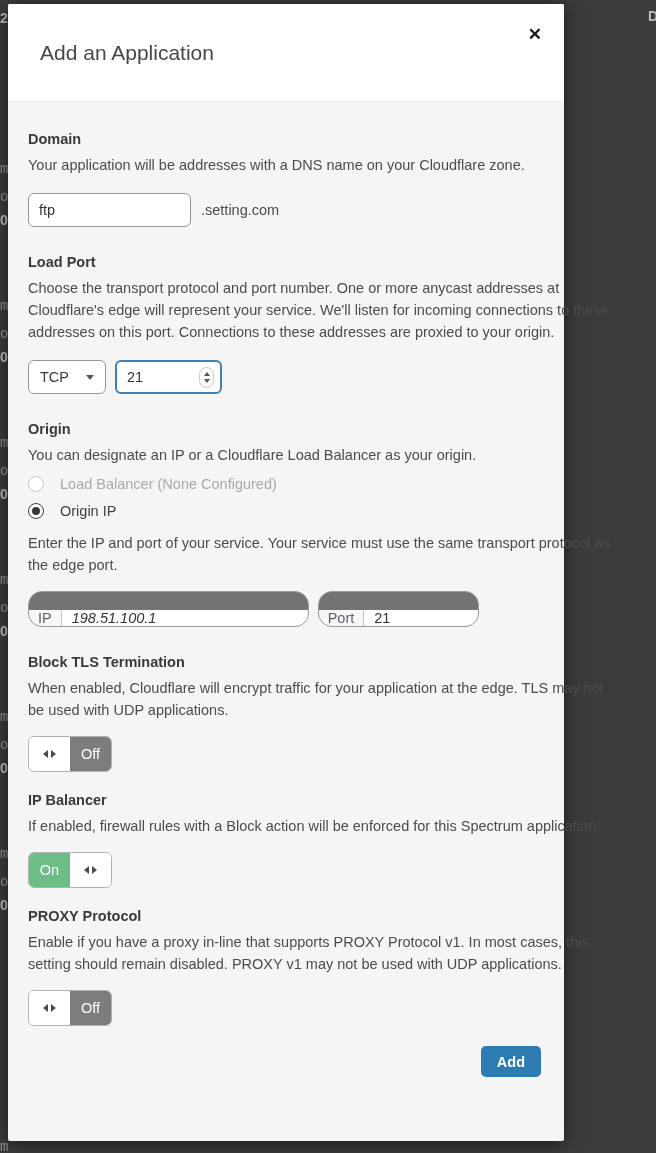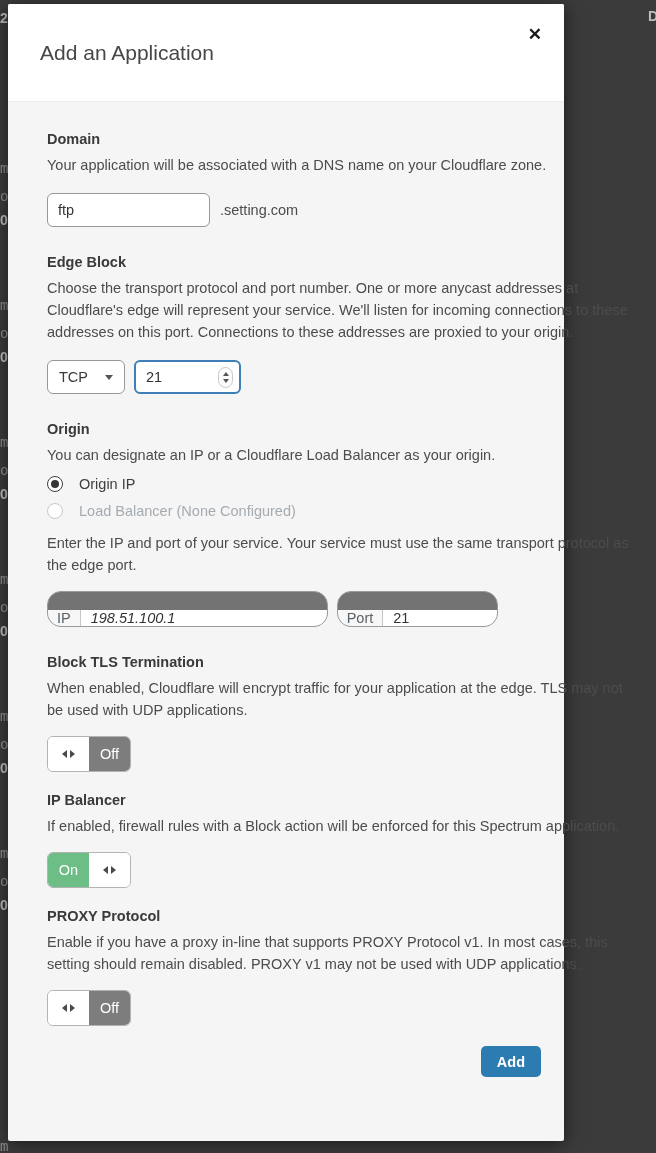--- a/index.html
+++ b/index.html
@@ -33,7 +33,7 @@
     background:none; border:none; cursor:pointer;
     font-size:17px; font-weight:bold; color:#1a1a1a; line-height:1; padding:4px;
   }
-  .modal-body { flex:1; padding:29px 23px 0 39px; }
+  .modal-body { flex:1; padding:29px 23px 0 20px; }
 
   .sec { margin-bottom:27px; }
   .sec.toggle-sec { margin-bottom:20px; }

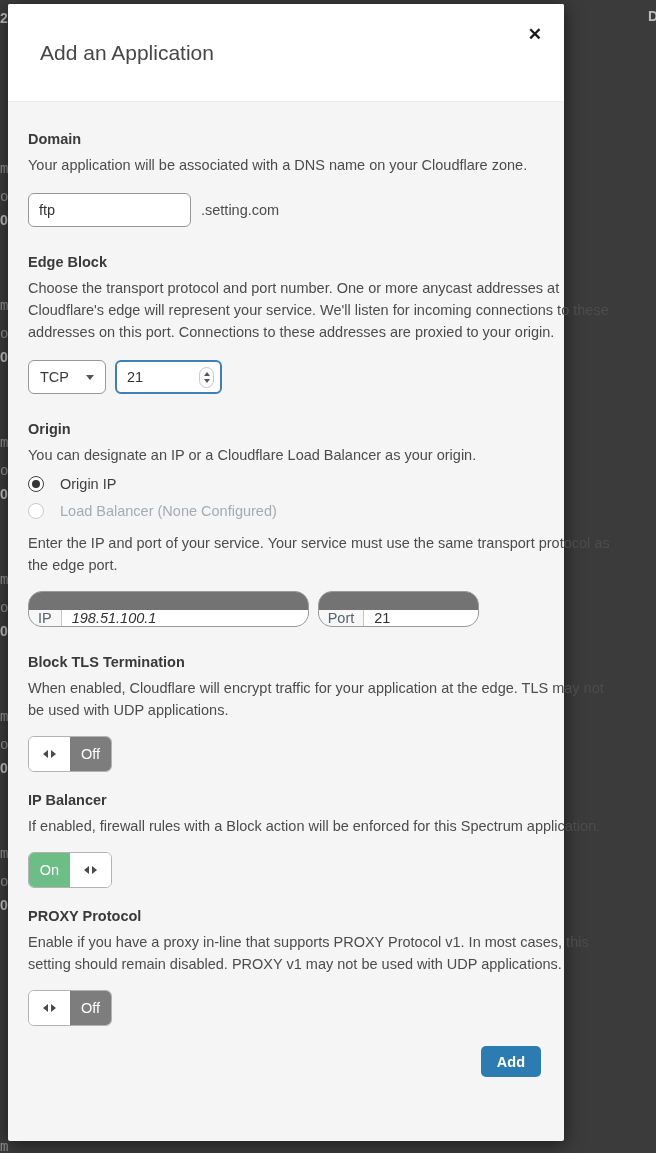--- a/index.html
+++ b/index.html
@@ -154,7 +154,7 @@
 
     <section class="sec">
       <h3>Domain</h3>
-      <p style="margin-bottom:17px;">Your application will be associated with a DNS name on your Cloudflare zone.</p>
+      <p style="margin-bottom:17px;">Your application will be addresses with a DNS name on your Cloudflare zone.</p>
       <div class="row">
         <input class="txt domain-input" value="ftp" style="">
         <span class="suffix">.setting.com</span>

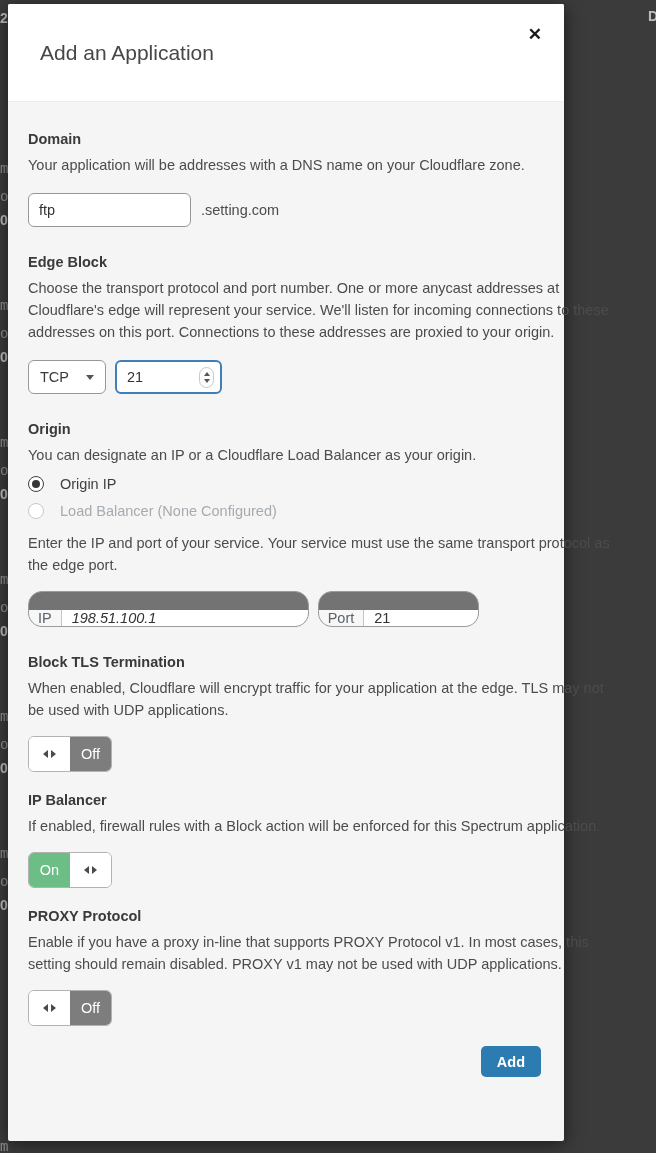--- a/index.html
+++ b/index.html
@@ -162,7 +162,7 @@
     </section>
 
     <section class="sec">
-      <h3>Edge Block</h3>
+      <h3>Load Port</h3>
       <p style="margin-bottom:17px;">Choose the transport protocol and port number. One or more anycast addresses at Cloudflare's edge will represent your service. We'll listen for incoming connections to these addresses on this port. Connections to these addresses are proxied to your origin.</p>
       <div class="row">
         <div class="select">

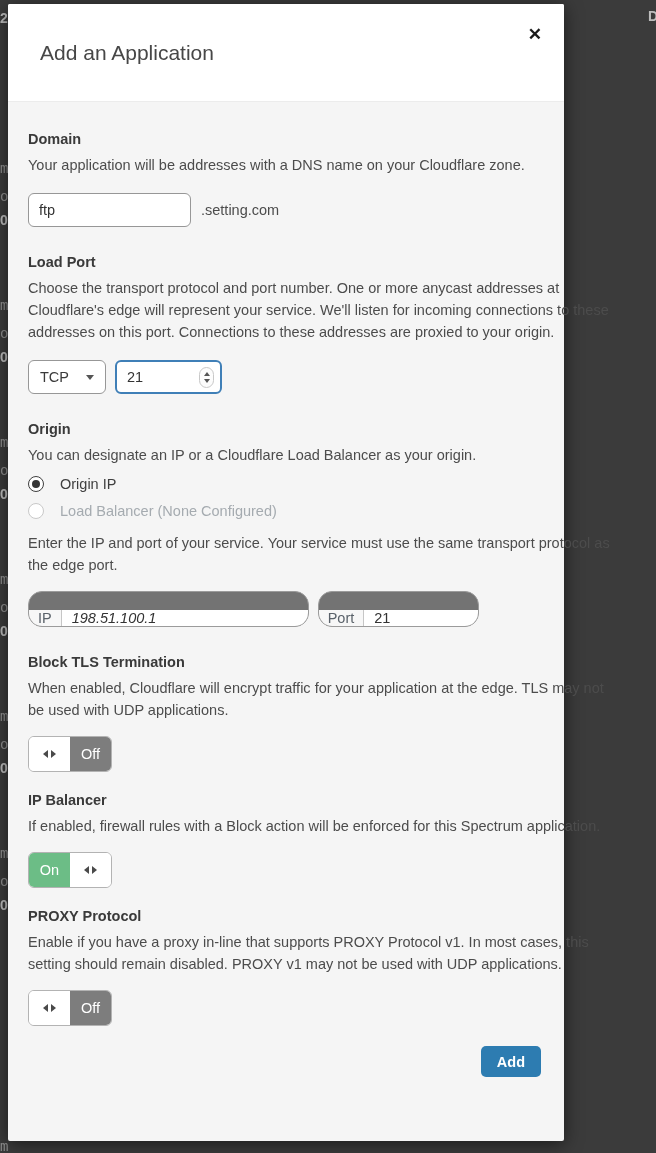--- a/index.html
+++ b/index.html
@@ -184,14 +184,14 @@
       <p style="margin-bottom:9px;">You can designate an IP or a Cloudflare Load Balancer as your origin.</p>
 
       <div class="radio-row">
+        <span class="radio disabled"></span>
+        <span class="radio-label disabled">Load Balancer (None Configured)</span>
+      </div>
+      <div class="radio-row">
         <span class="radio">
             <span class="dot"></span>
           </span>
         <span class="radio-label">Origin IP</span>
-      </div>
-      <div class="radio-row">
-        <span class="radio disabled"></span>
-        <span class="radio-label disabled">Load Balancer (None Configured)</span>
       </div>
 
       <p class="origin-note">Enter the IP and port of your service. Your service must use the same transport protocol as the edge port.</p>

